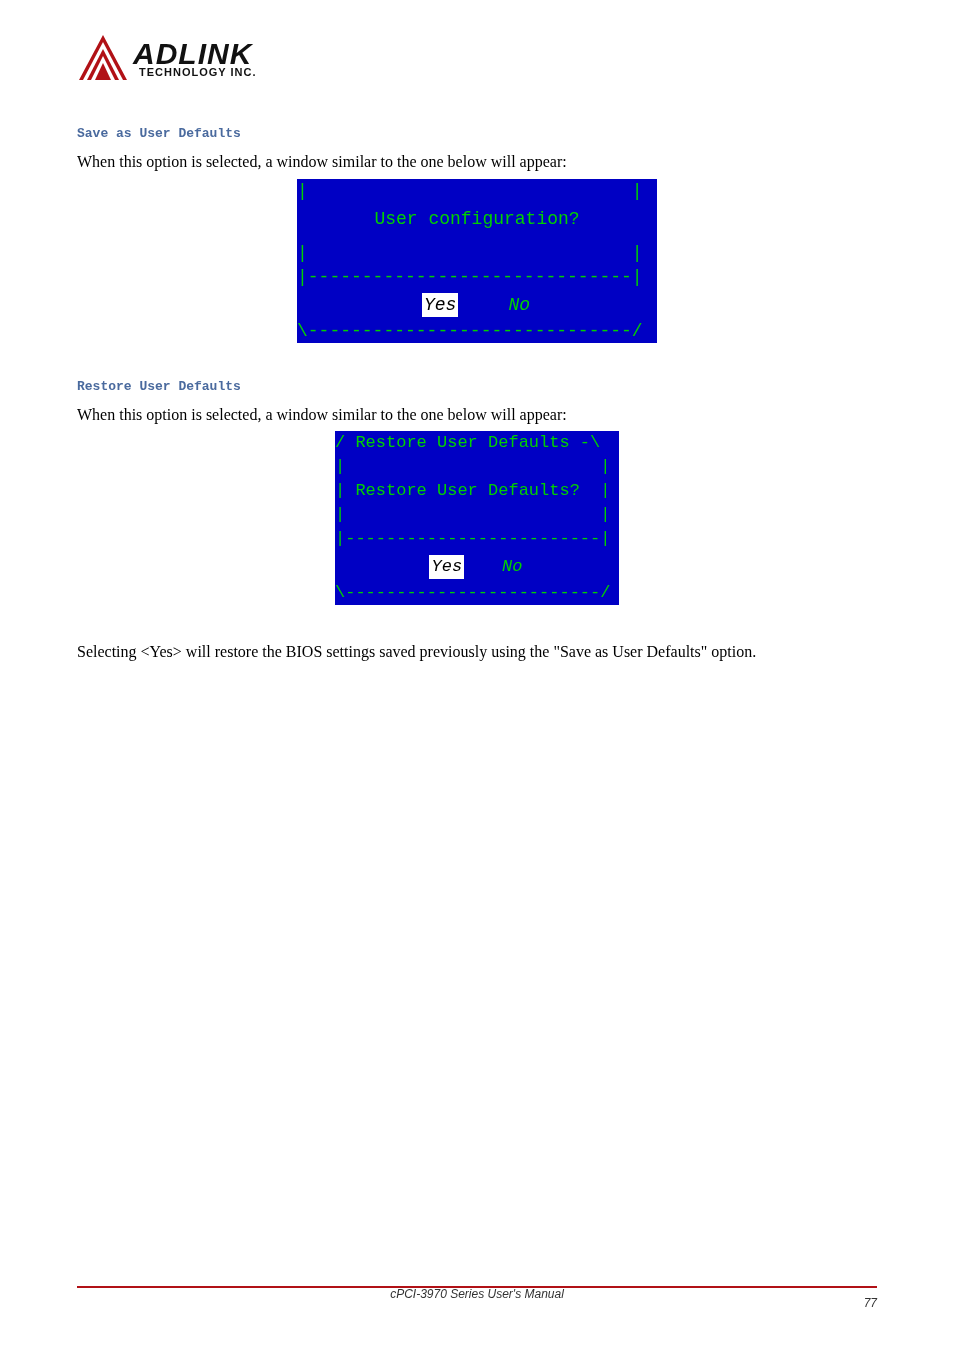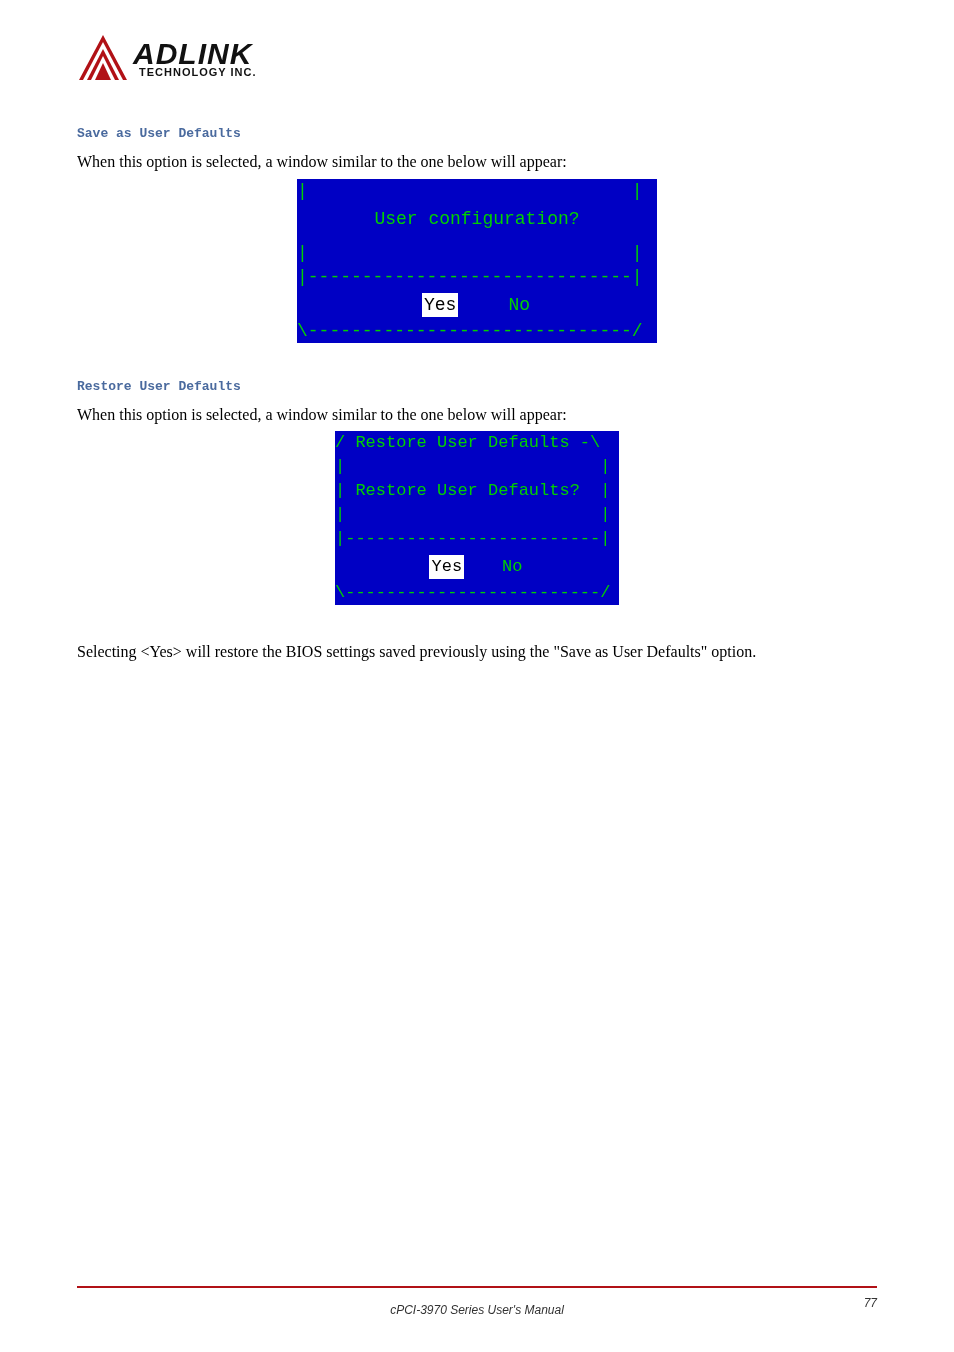--- a/index.html
+++ b/index.html
@@ -78,7 +78,7 @@
     padding: 4px 0 2px 0;
     color: #00d000;
   }
-  .bios-btn { padding: 0 2px; cursor: pointer; }
+  .bios-btn { padding: 0 2px; cursor: pointer; font-style: italic; }
   .bios-btn.selected { background: #ffffff; color: #000000; }
 
   

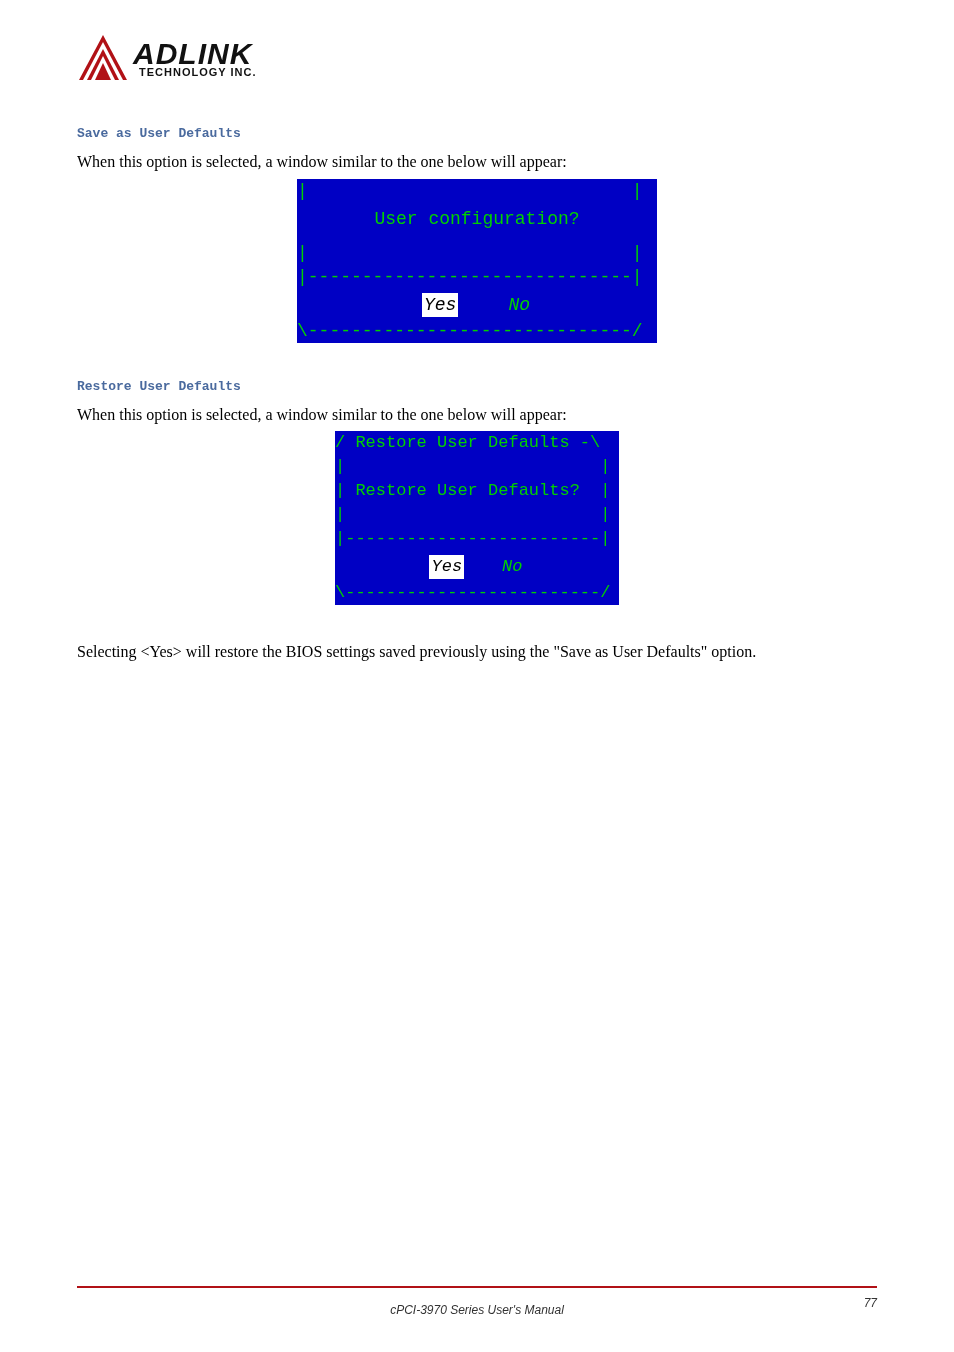--- a/index.html
+++ b/index.html
@@ -101,7 +101,7 @@
   .footer-text {
     position: absolute;
     left: 77px; right: 77px;
-    bottom: 35px;
+    bottom: 51px;
     font-family: Arial, Helvetica, sans-serif;
     font-size: 12px;
     font-style: italic;

